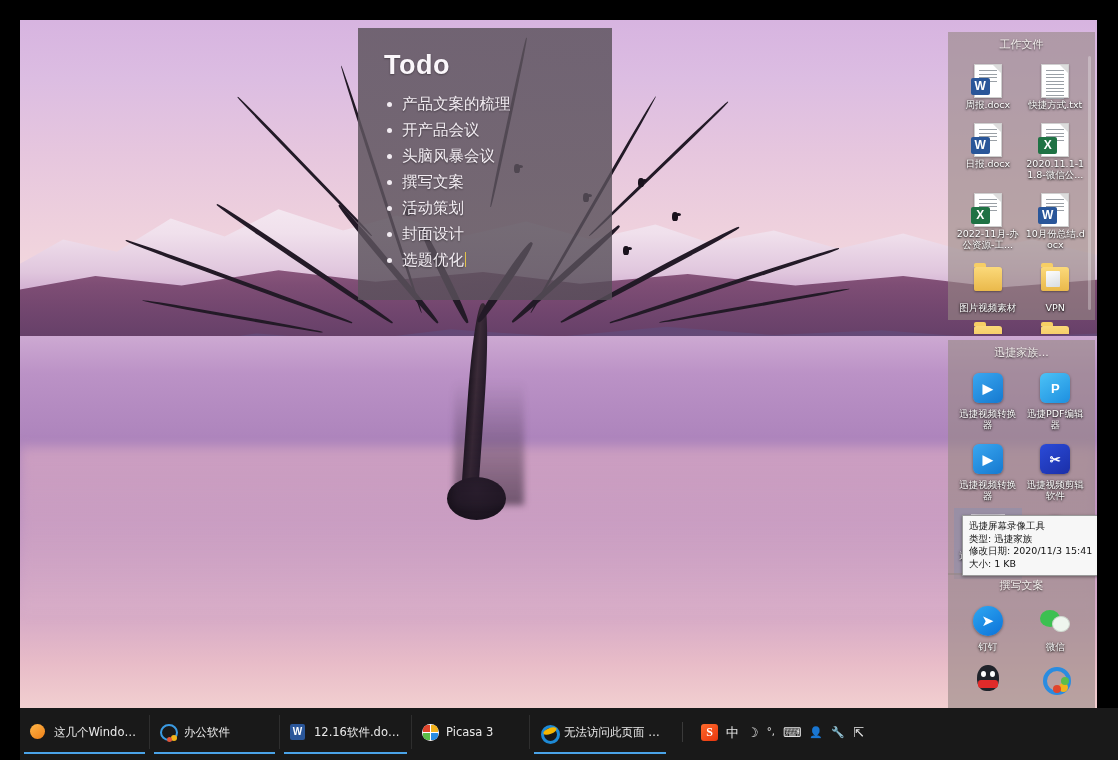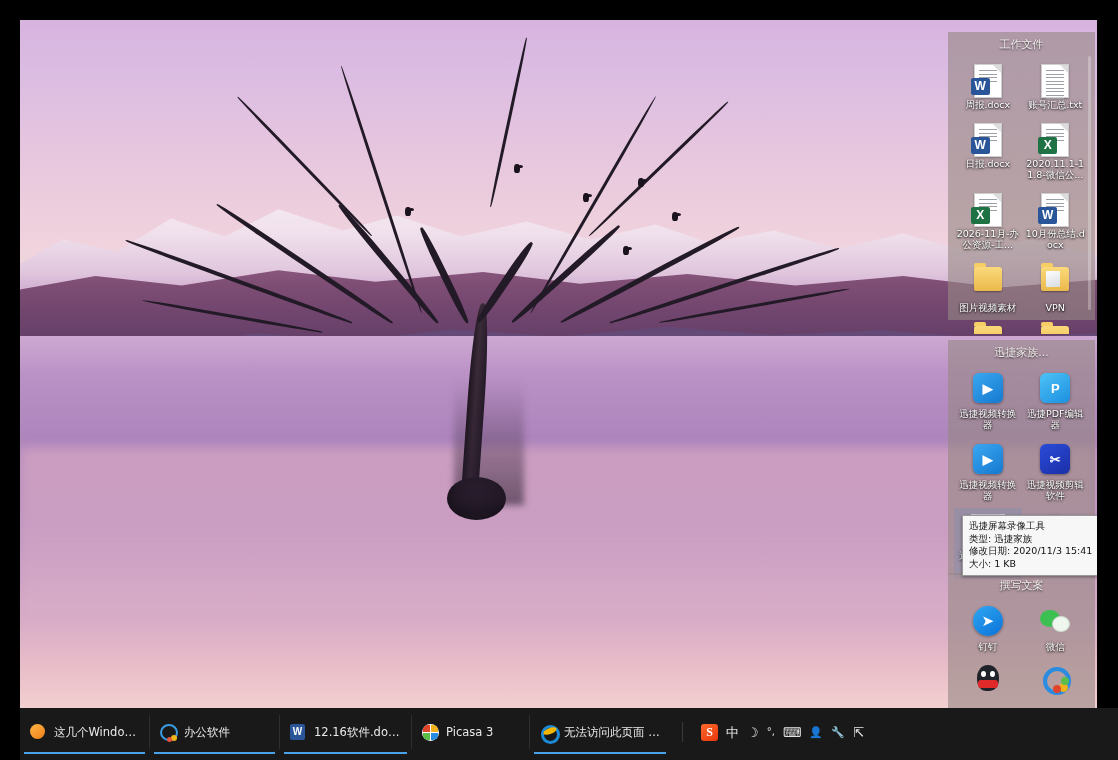--- a/index.html
+++ b/index.html
@@ -179,6 +179,18 @@
     </div>
   </div>
 
+  <div id="todo">
+    <h1>Todo</h1>
+    <ul>
+      <li><span>产品文案的梳理</span></li>
+      <li><span>开产品会议</span></li>
+      <li><span>头脑风暴会议</span></li>
+      <li><span>撰写文案</span></li>
+      <li><span>活动策划</span></li>
+      <li><span>封面设计</span></li>
+      <li><span>选题优化</span><span class="caret"></span></li>
+    </ul>
+  </div>
 
   <div class="fence" style="left:948px;top:32px;width:147px;height:288px;">
     <div class="fence-title">工作文件</div>

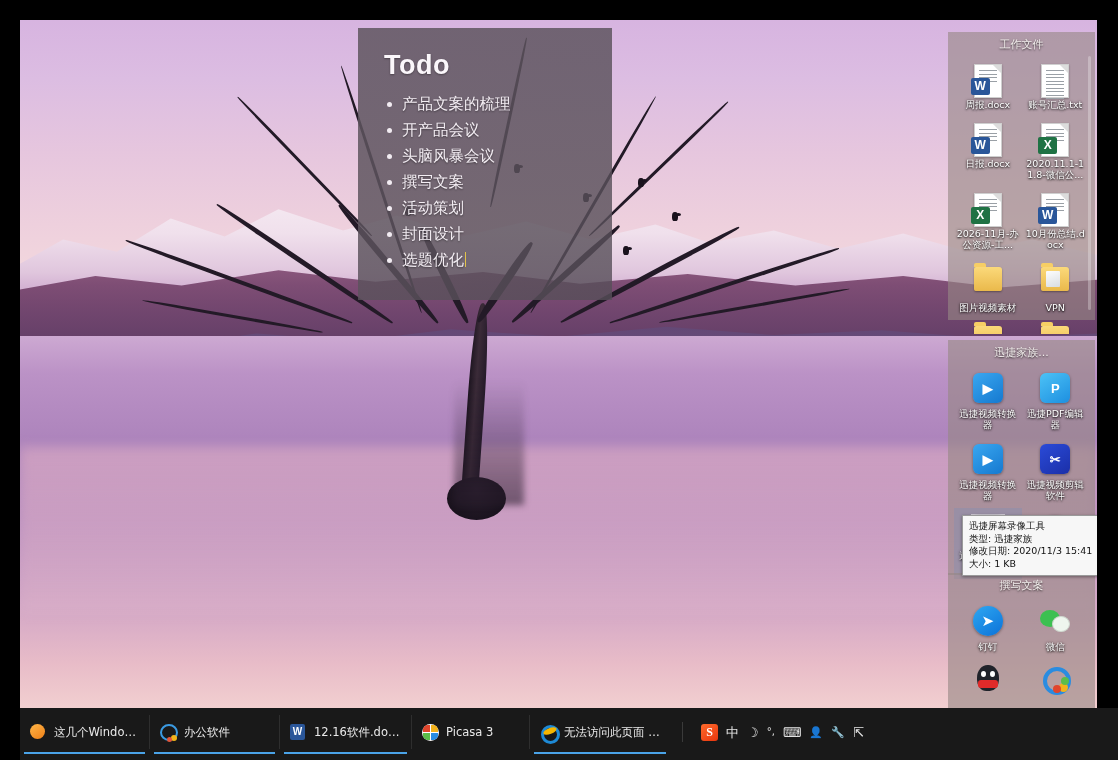--- a/index.html
+++ b/index.html
@@ -228,7 +228,7 @@
               </div>
             </div>
         </div>
-        <div class="lbl">账号汇总.txt</div>
+        <div class="lbl">快捷方式.txt</div>
       </div>
 
       <div class="dicon">

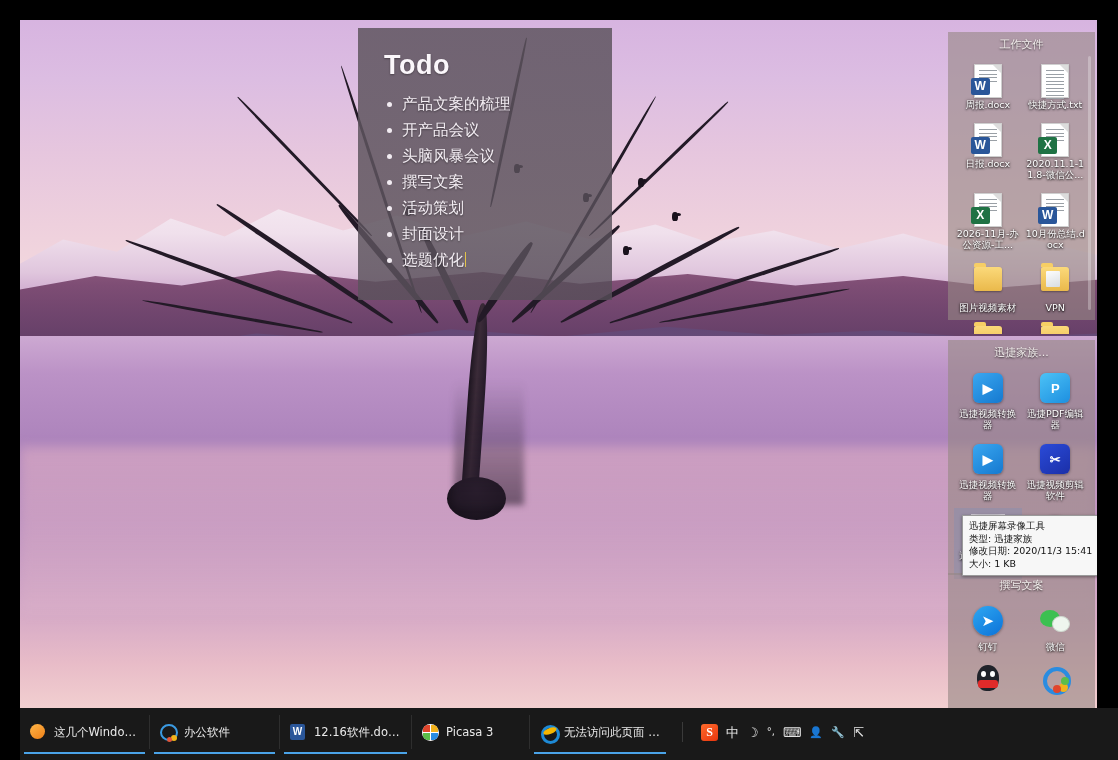--- a/index.html
+++ b/index.html
@@ -273,7 +273,7 @@
               <div class="tag x">X</div>
             </div>
         </div>
-        <div class="lbl">2026-11月-办公资源-工...</div>
+        <div class="lbl">2022-11月-办公资源-工...</div>
       </div>
 
       <div class="dicon">

